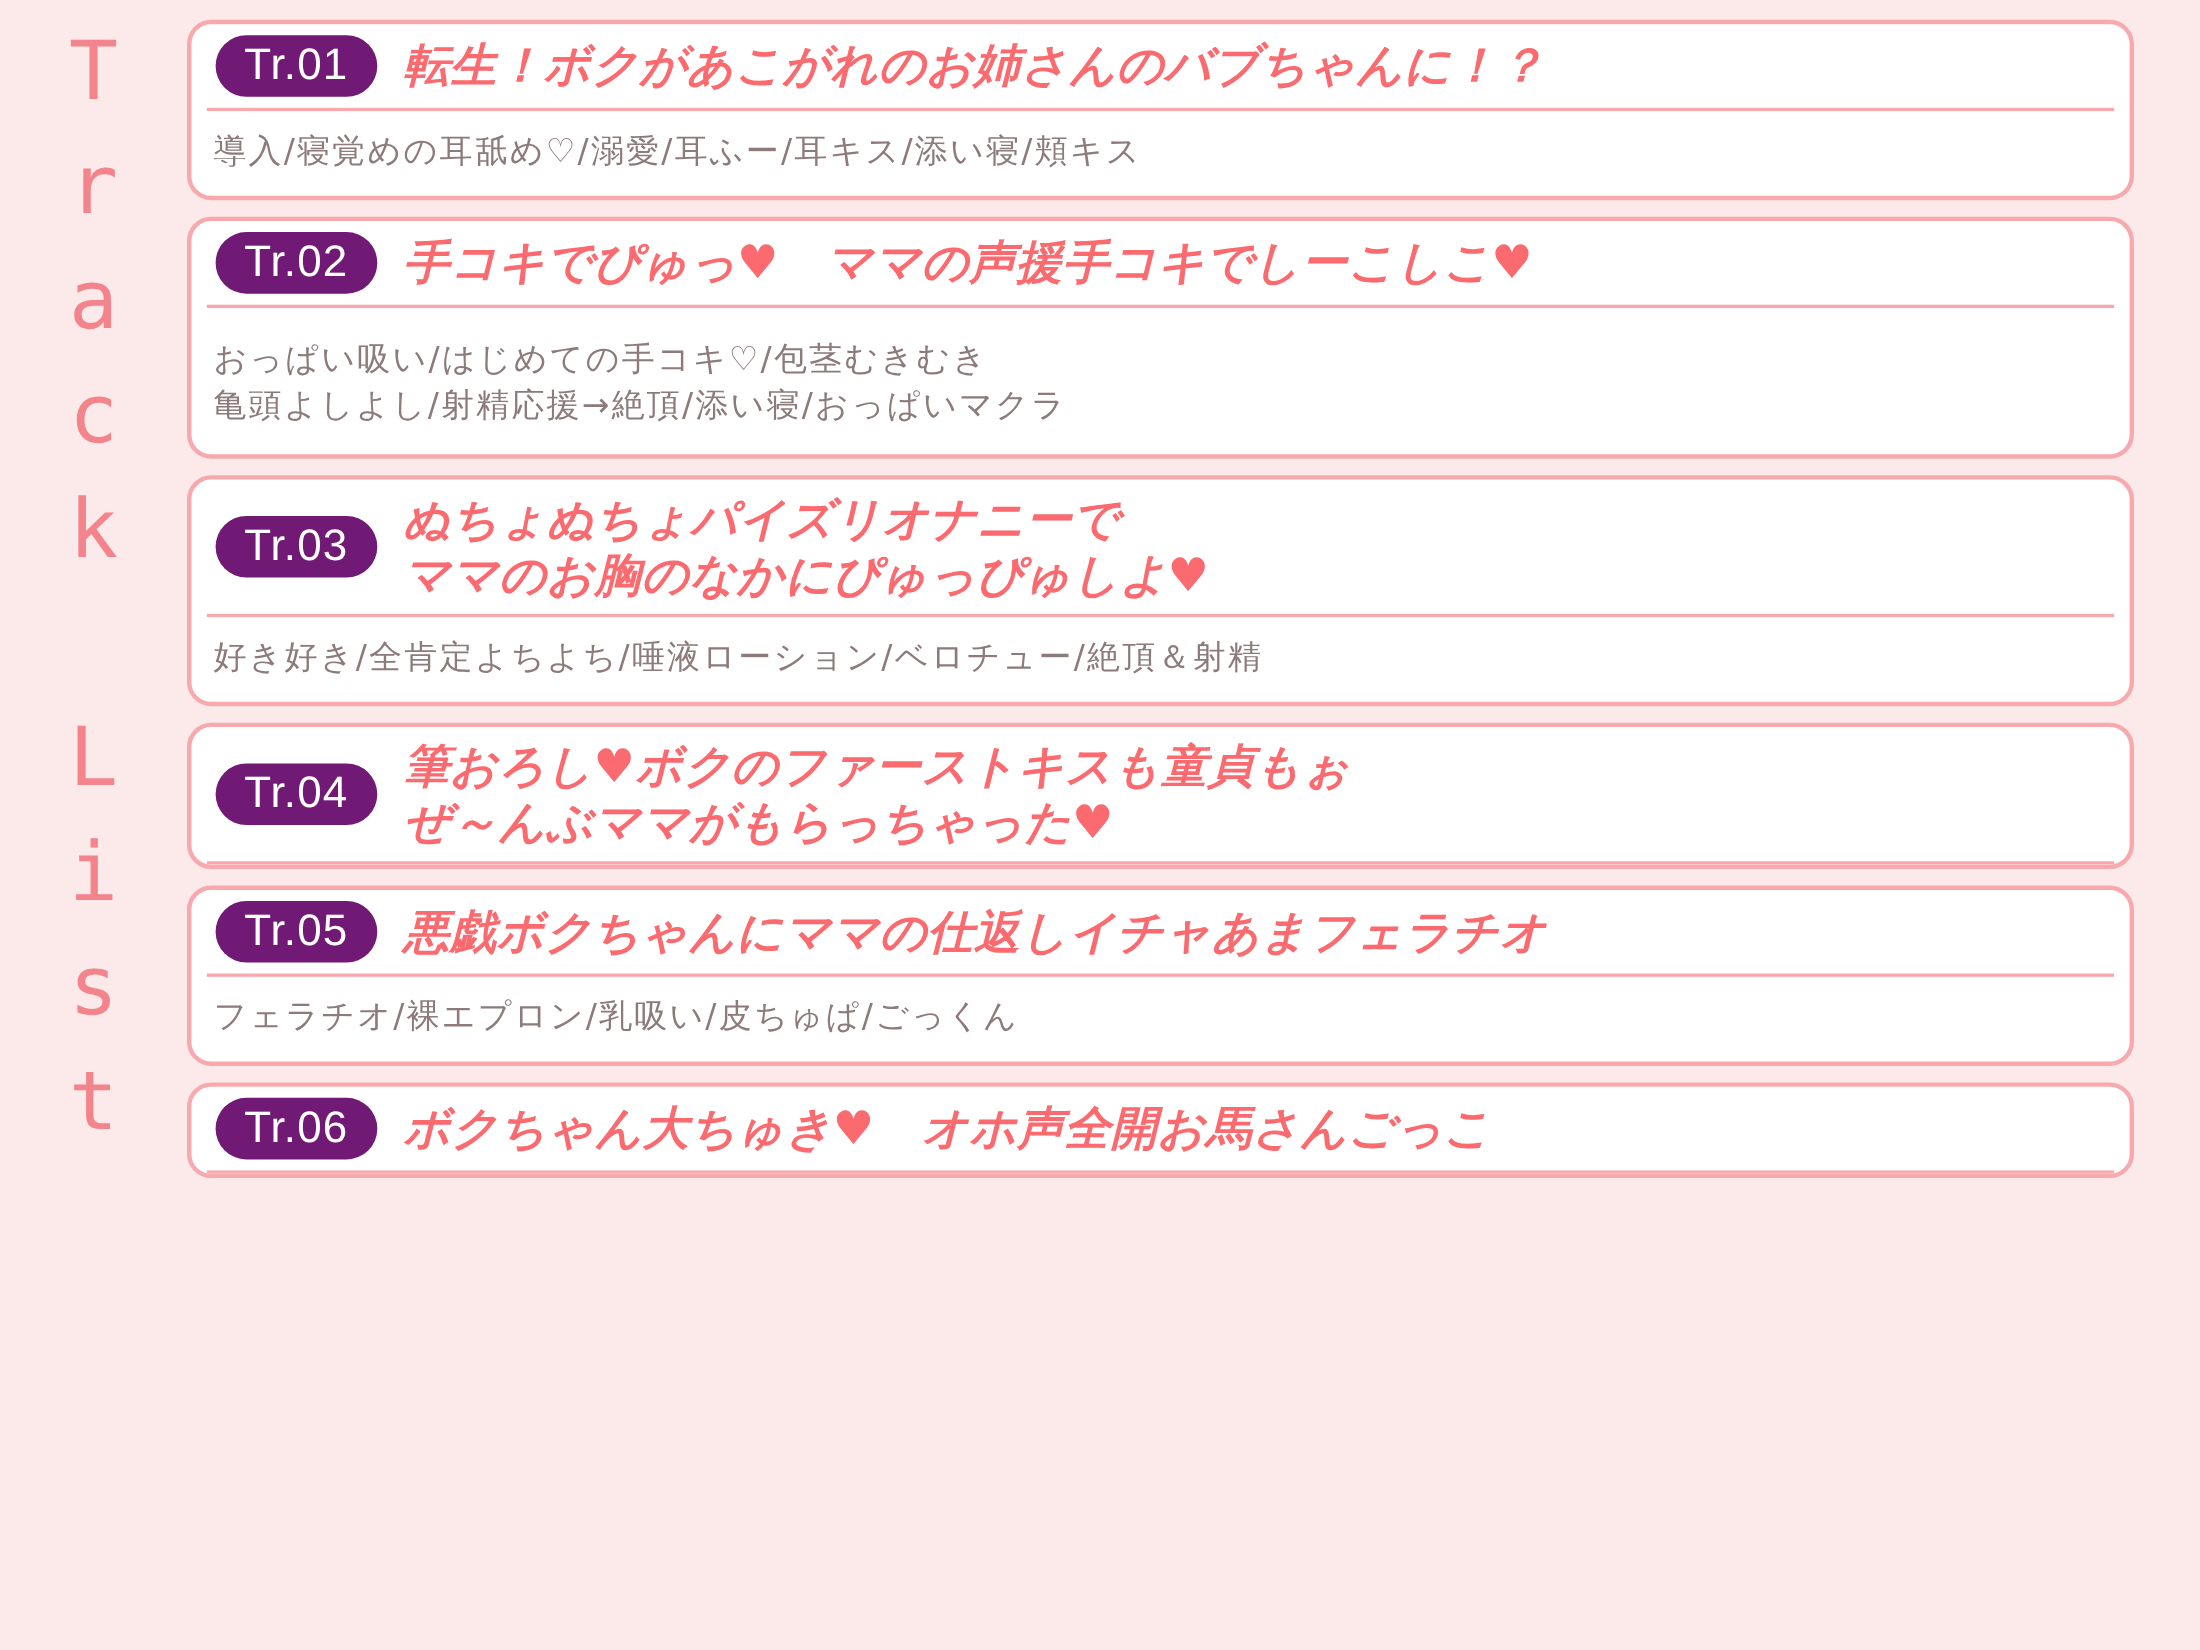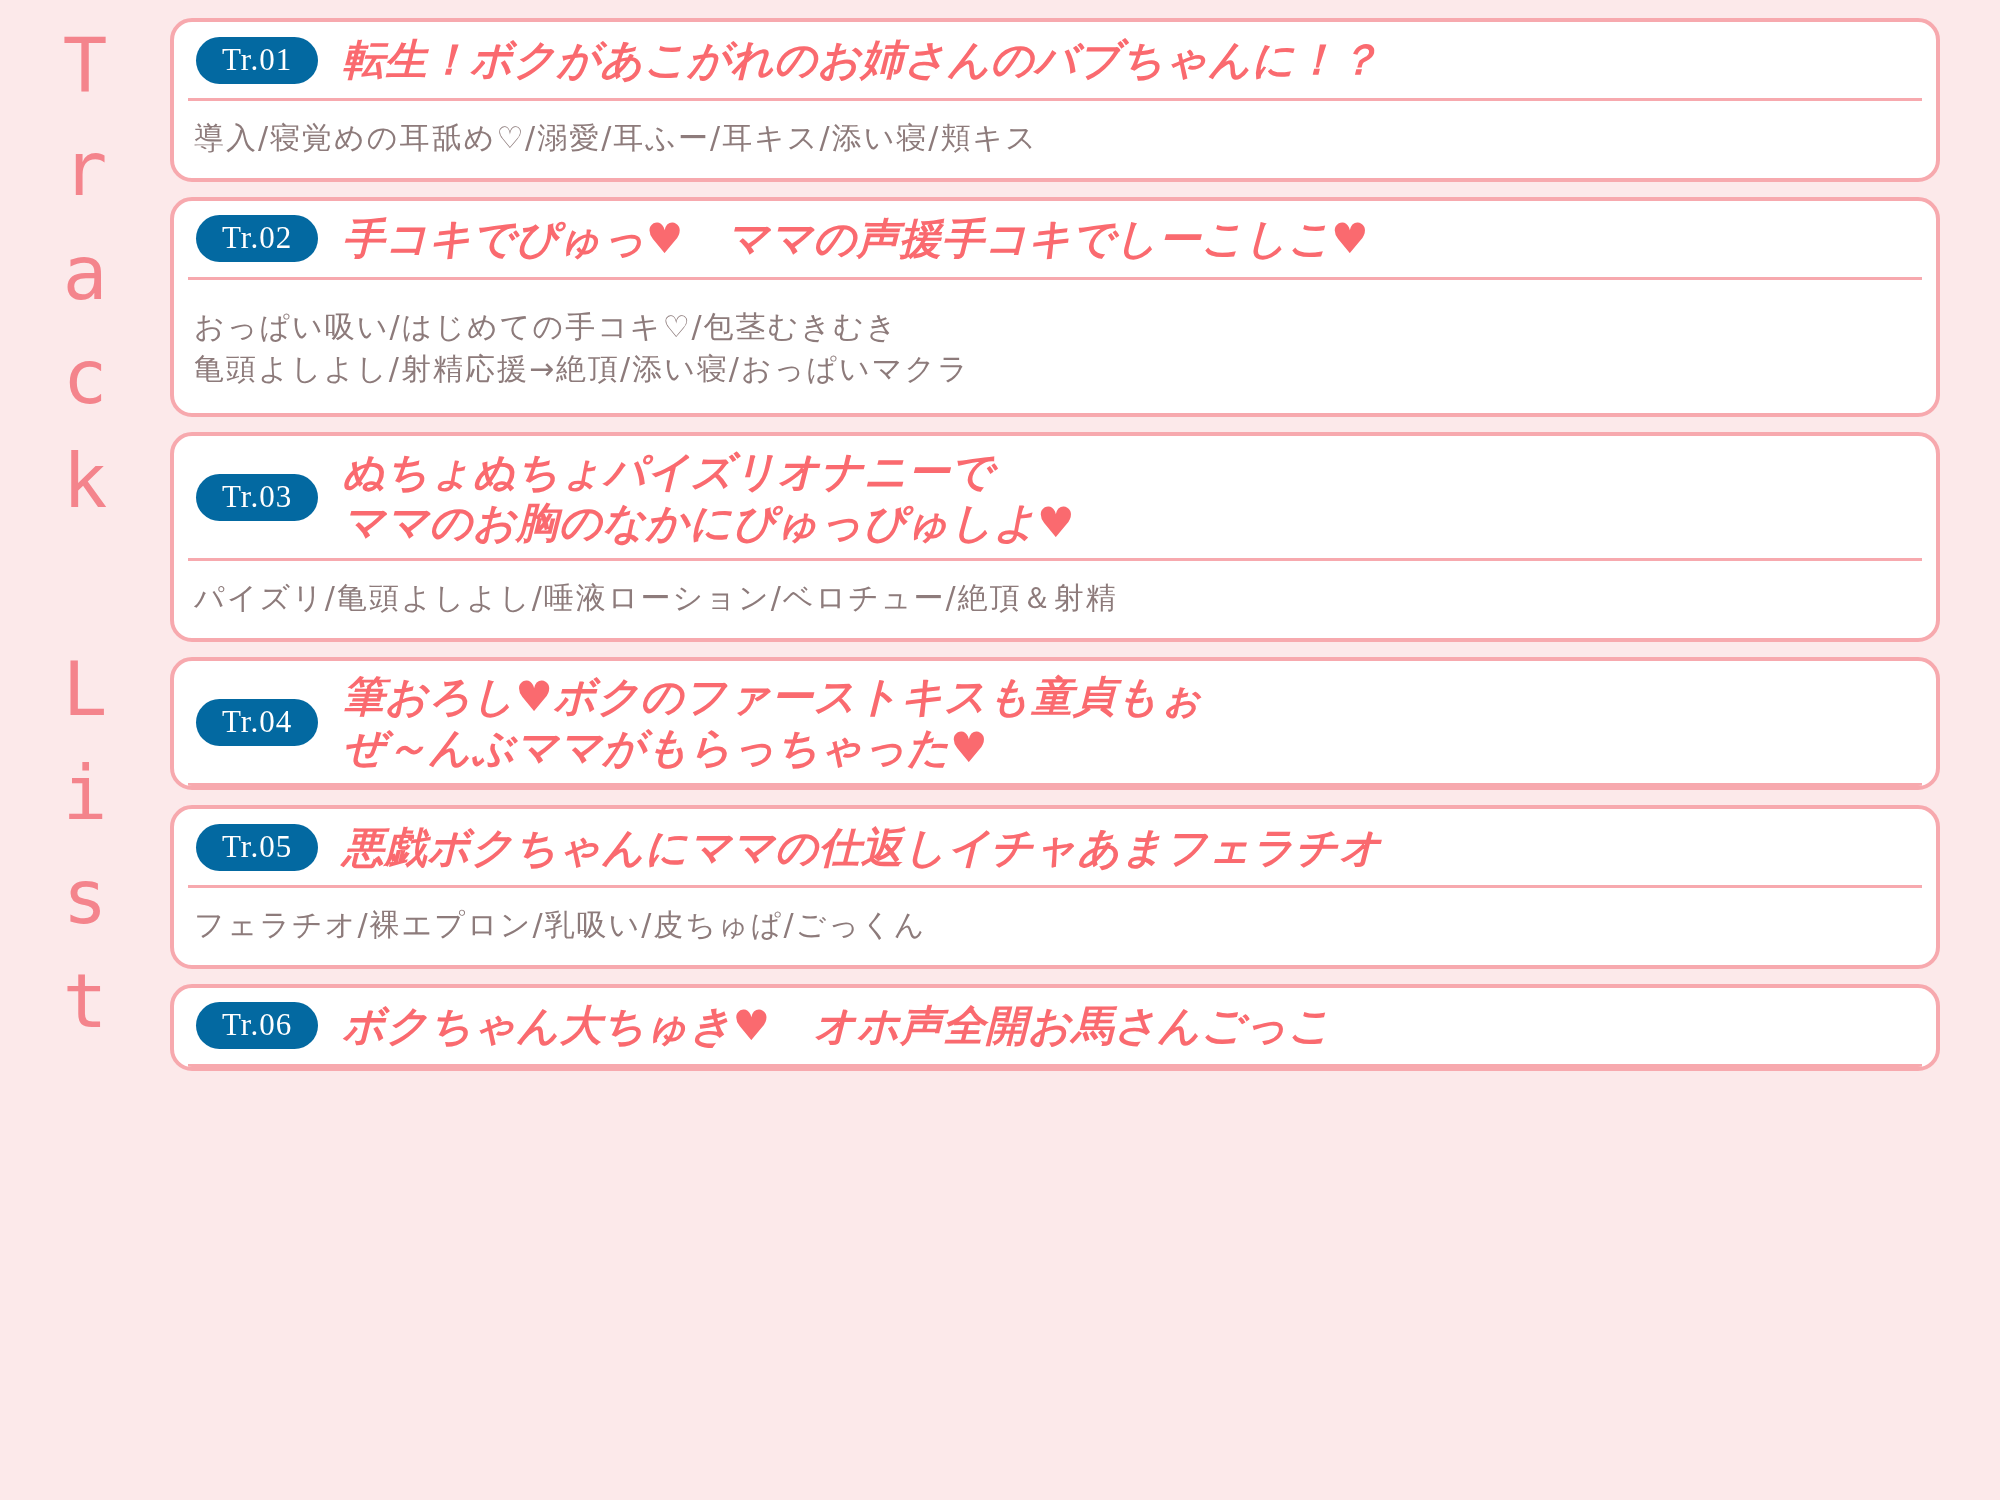--- a/index.html
+++ b/index.html
@@ -73,11 +73,11 @@
 
   .track-badge {
     flex: 0 0 auto;
-    background: #0369a1;
+    background: #701a75;
     color: #ffffff;
     border-radius: 999px;
-    font-size: 31px;
-    font-family: Liberation Serif, serif;
+    font-size: 40px;
+    font-family: Liberation Sans, sans-serif;
     letter-spacing: 1px;
     padding: 7px 26px 9px 26px;
     margin-right: 24px;

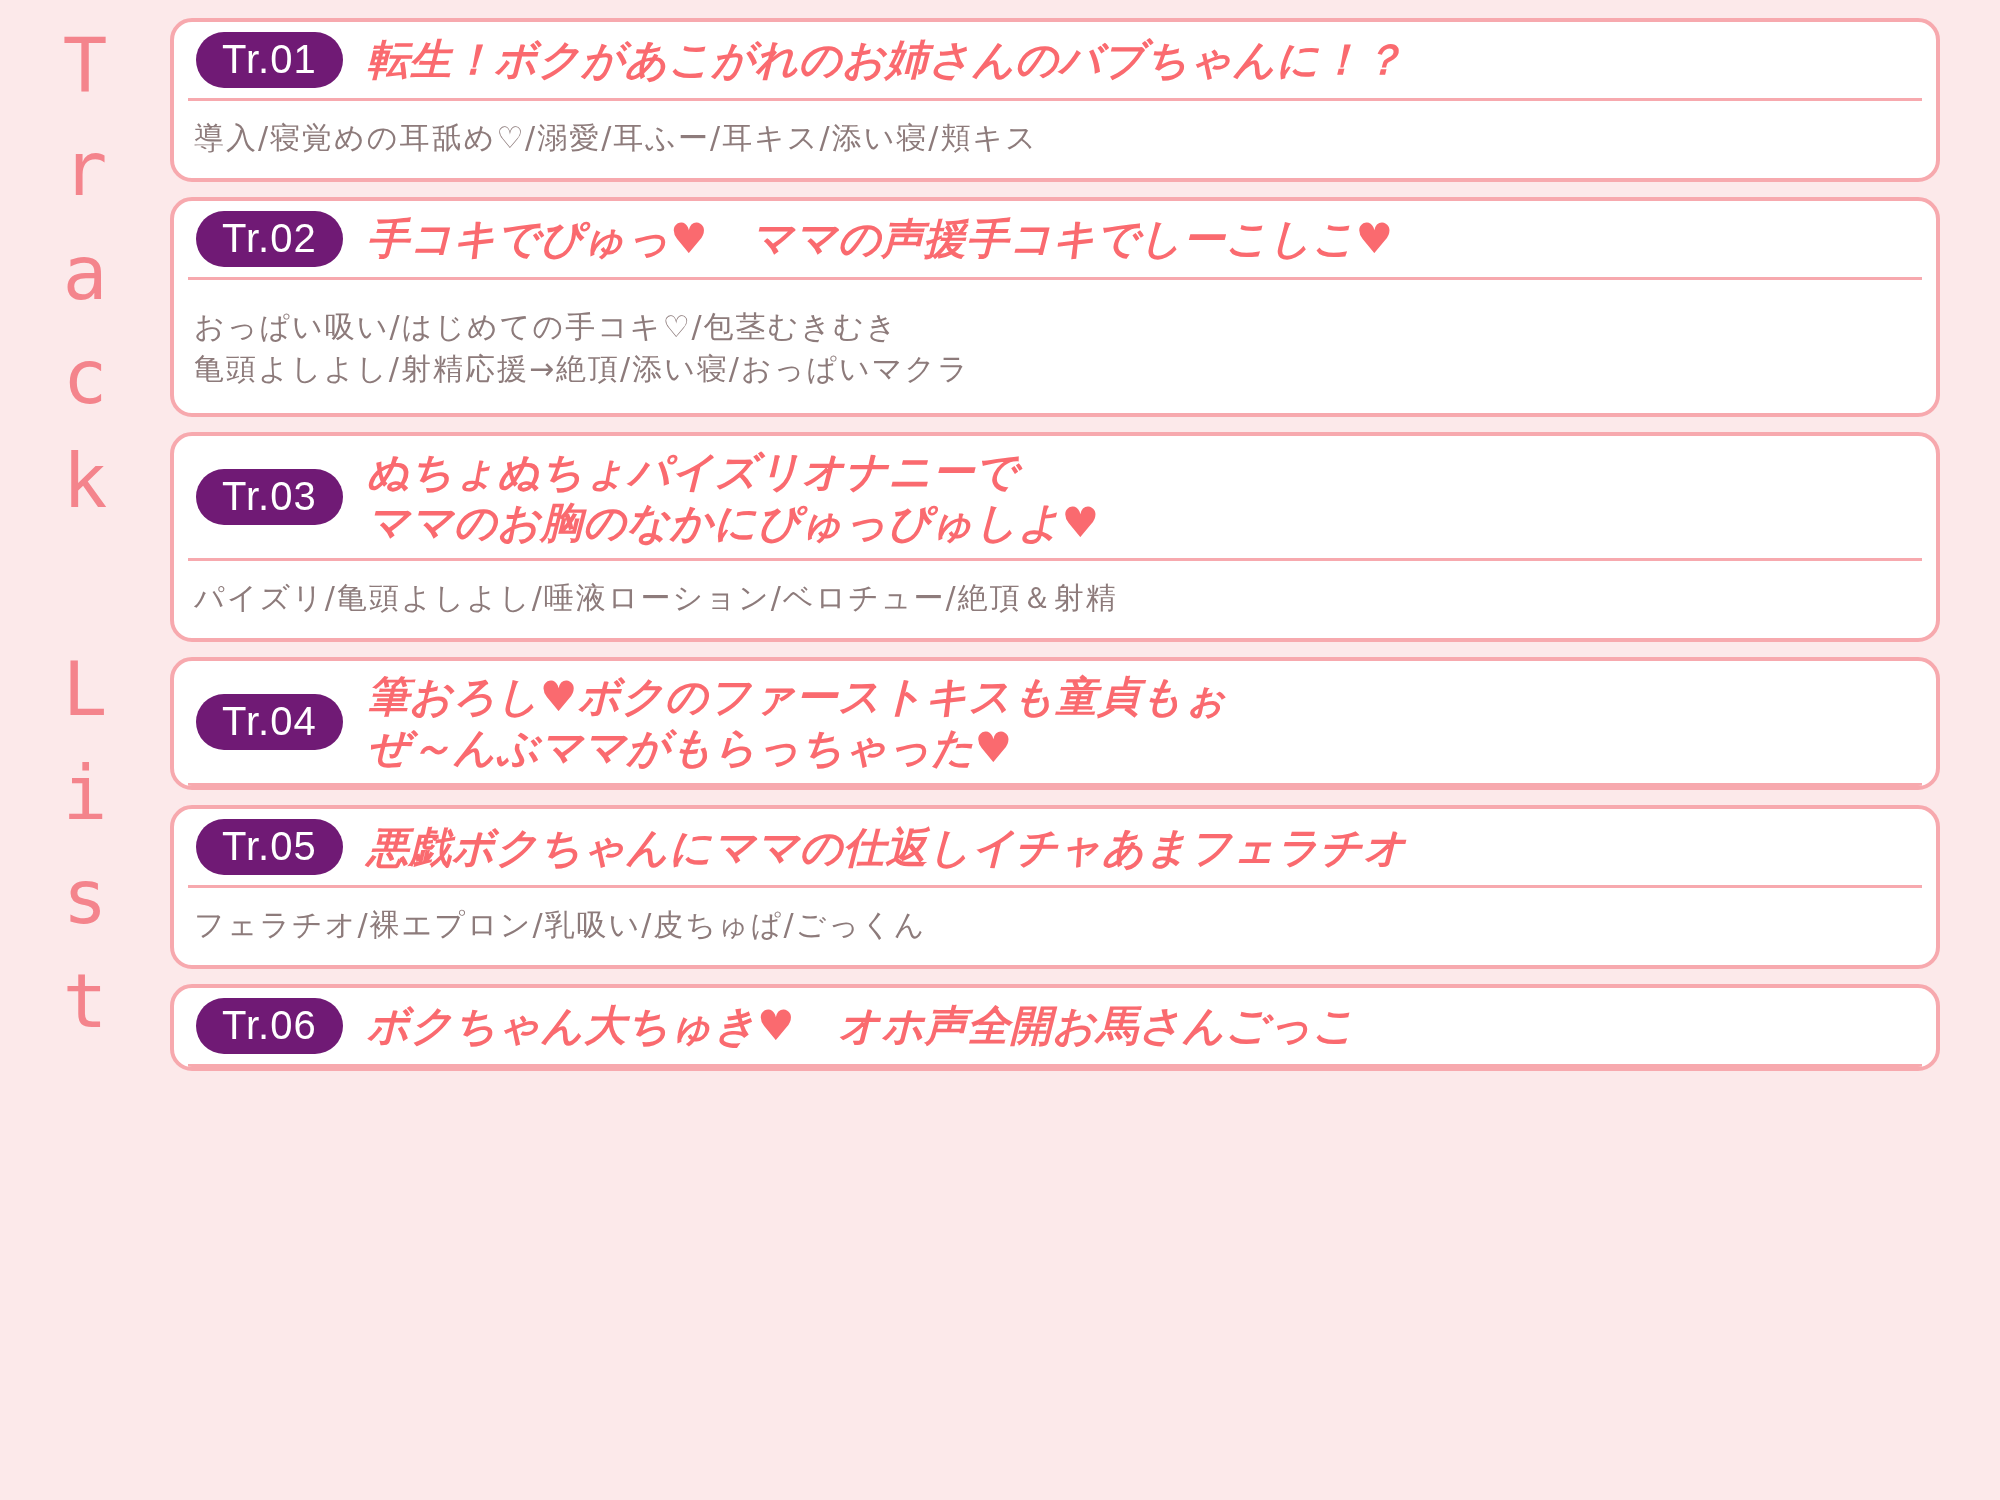--- a/index.html
+++ b/index.html
@@ -153,7 +153,7 @@
 ママのお胸のなかにぴゅっぴゅしよ♥</span>
       </div>
       <div class="track-divider"></div>
-      <div class="track-tags">パイズリ/亀頭よしよし/唾液ローション/ベロチュー/絶頂＆射精</div>
+      <div class="track-tags">好き好き/全肯定よちよち/唾液ローション/ベロチュー/絶頂＆射精</div>
     </div>
 
     <div class="track-card" data-index="3">

